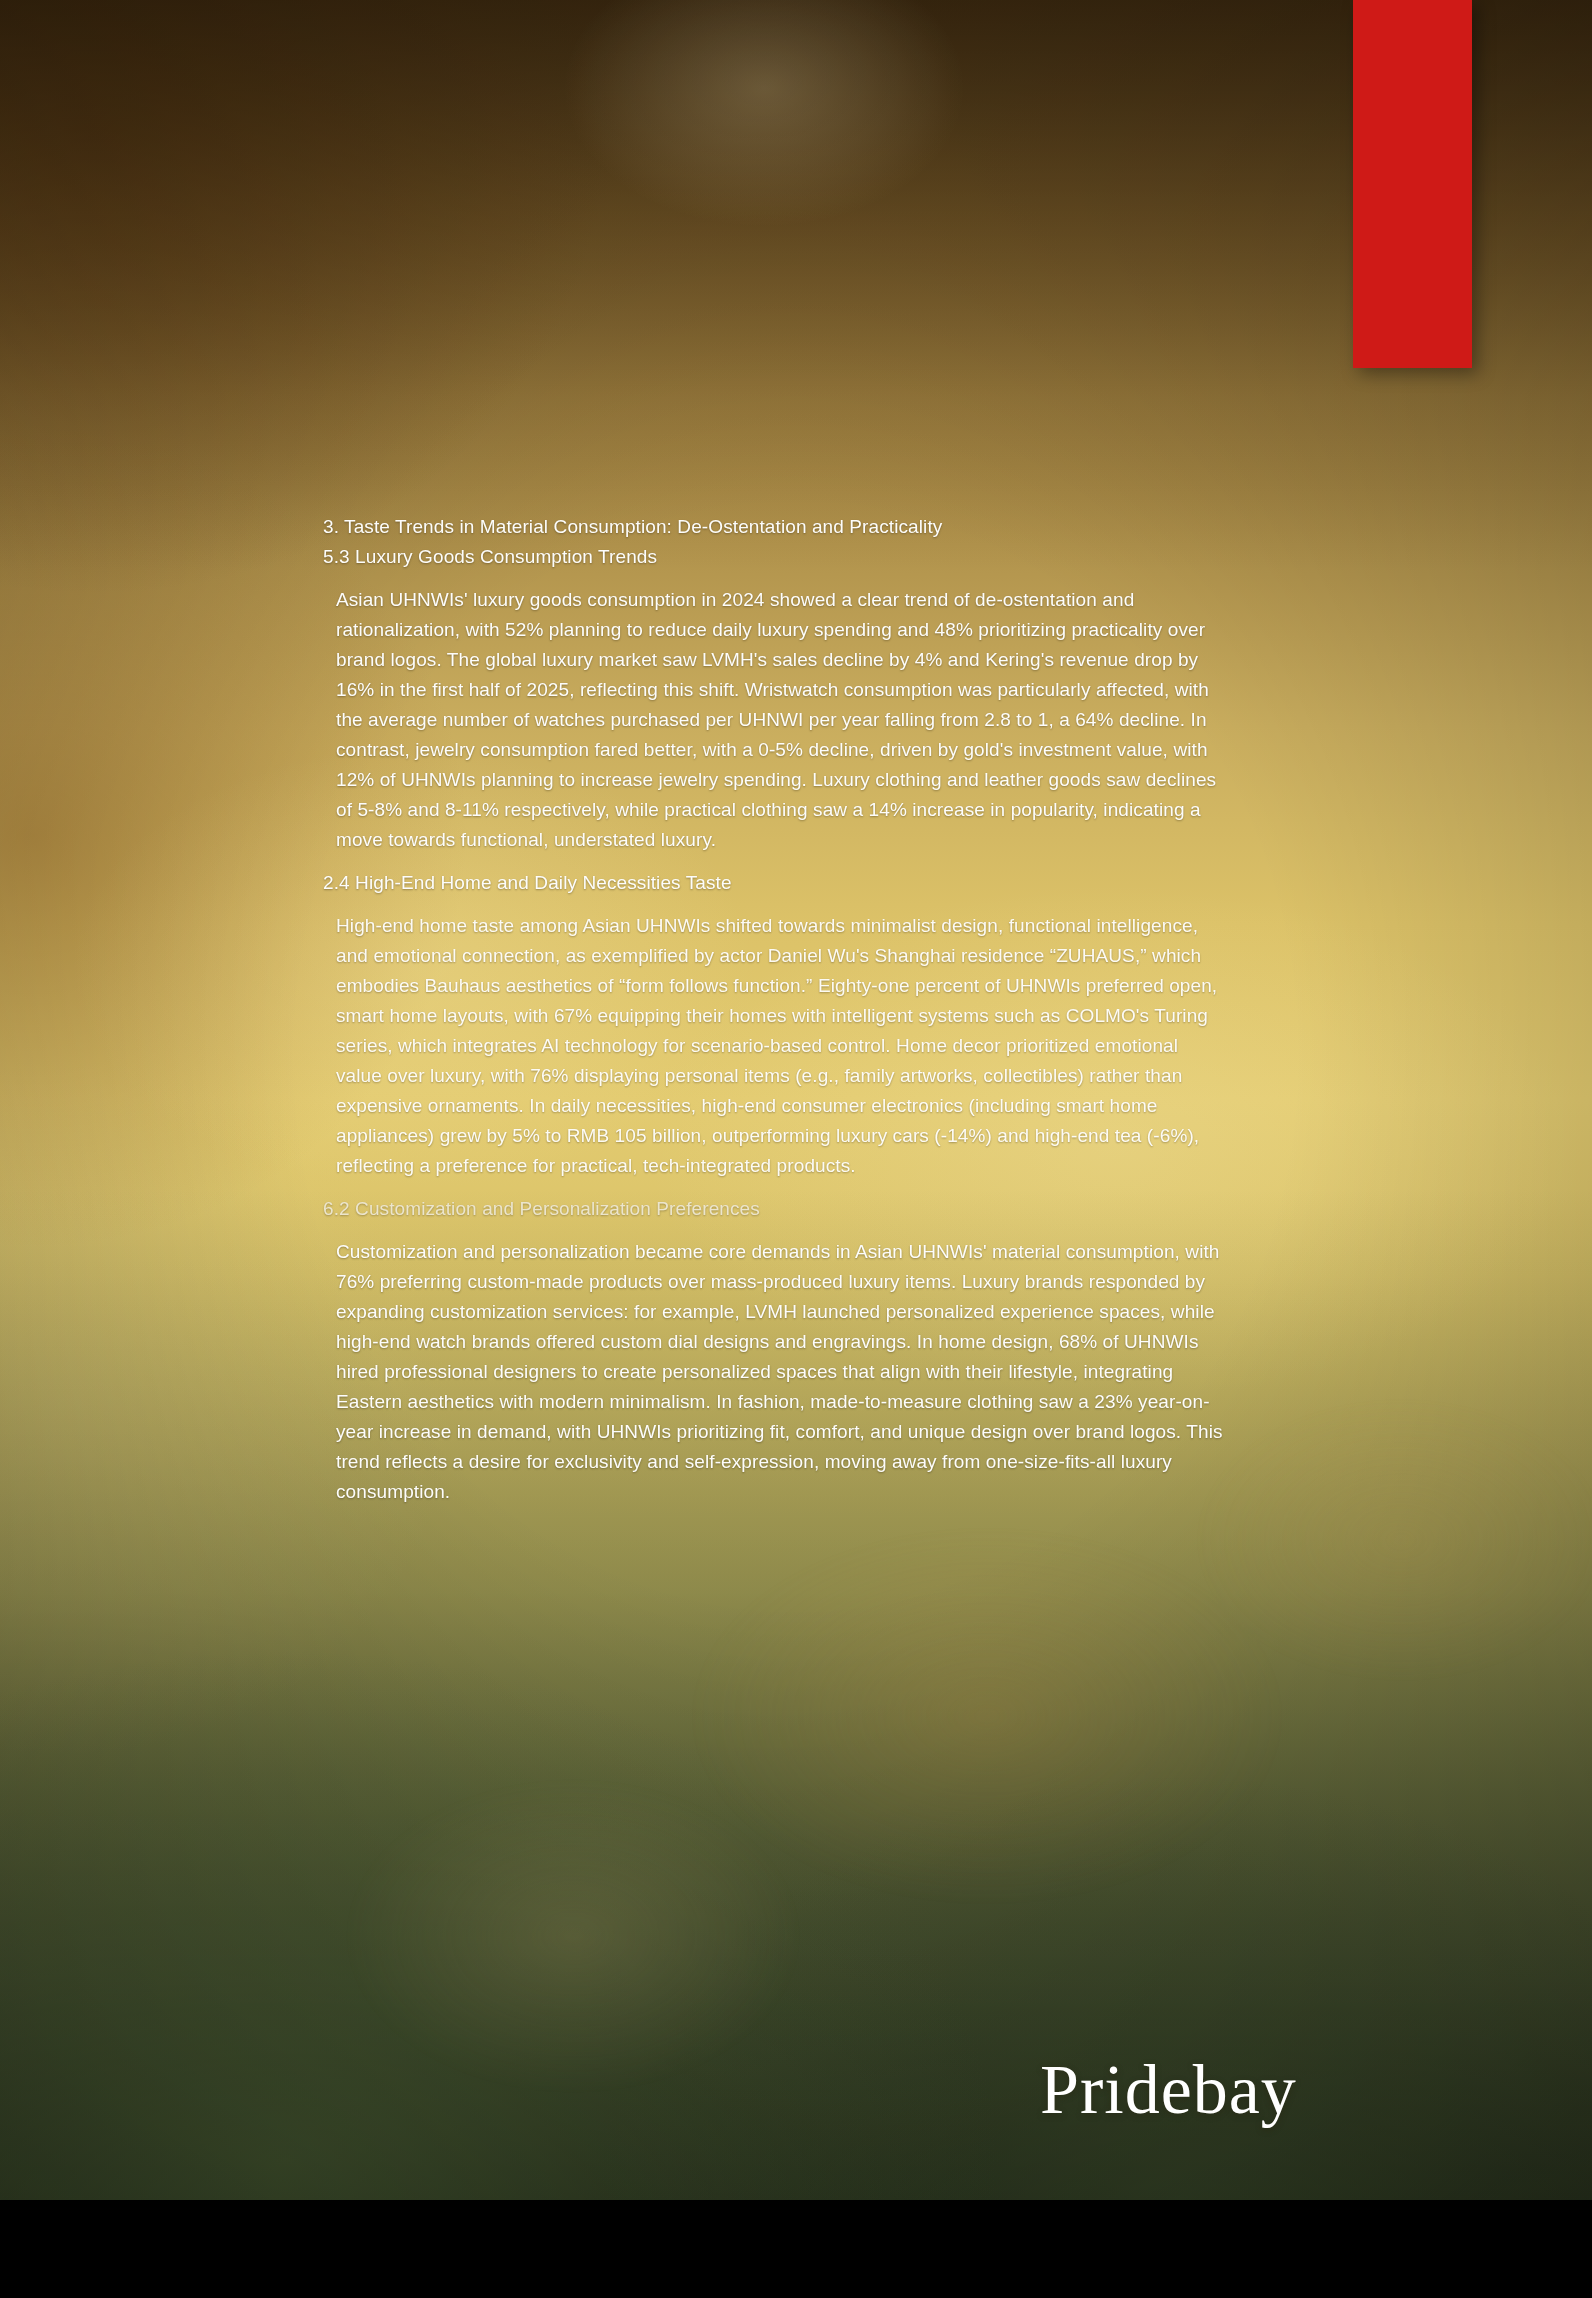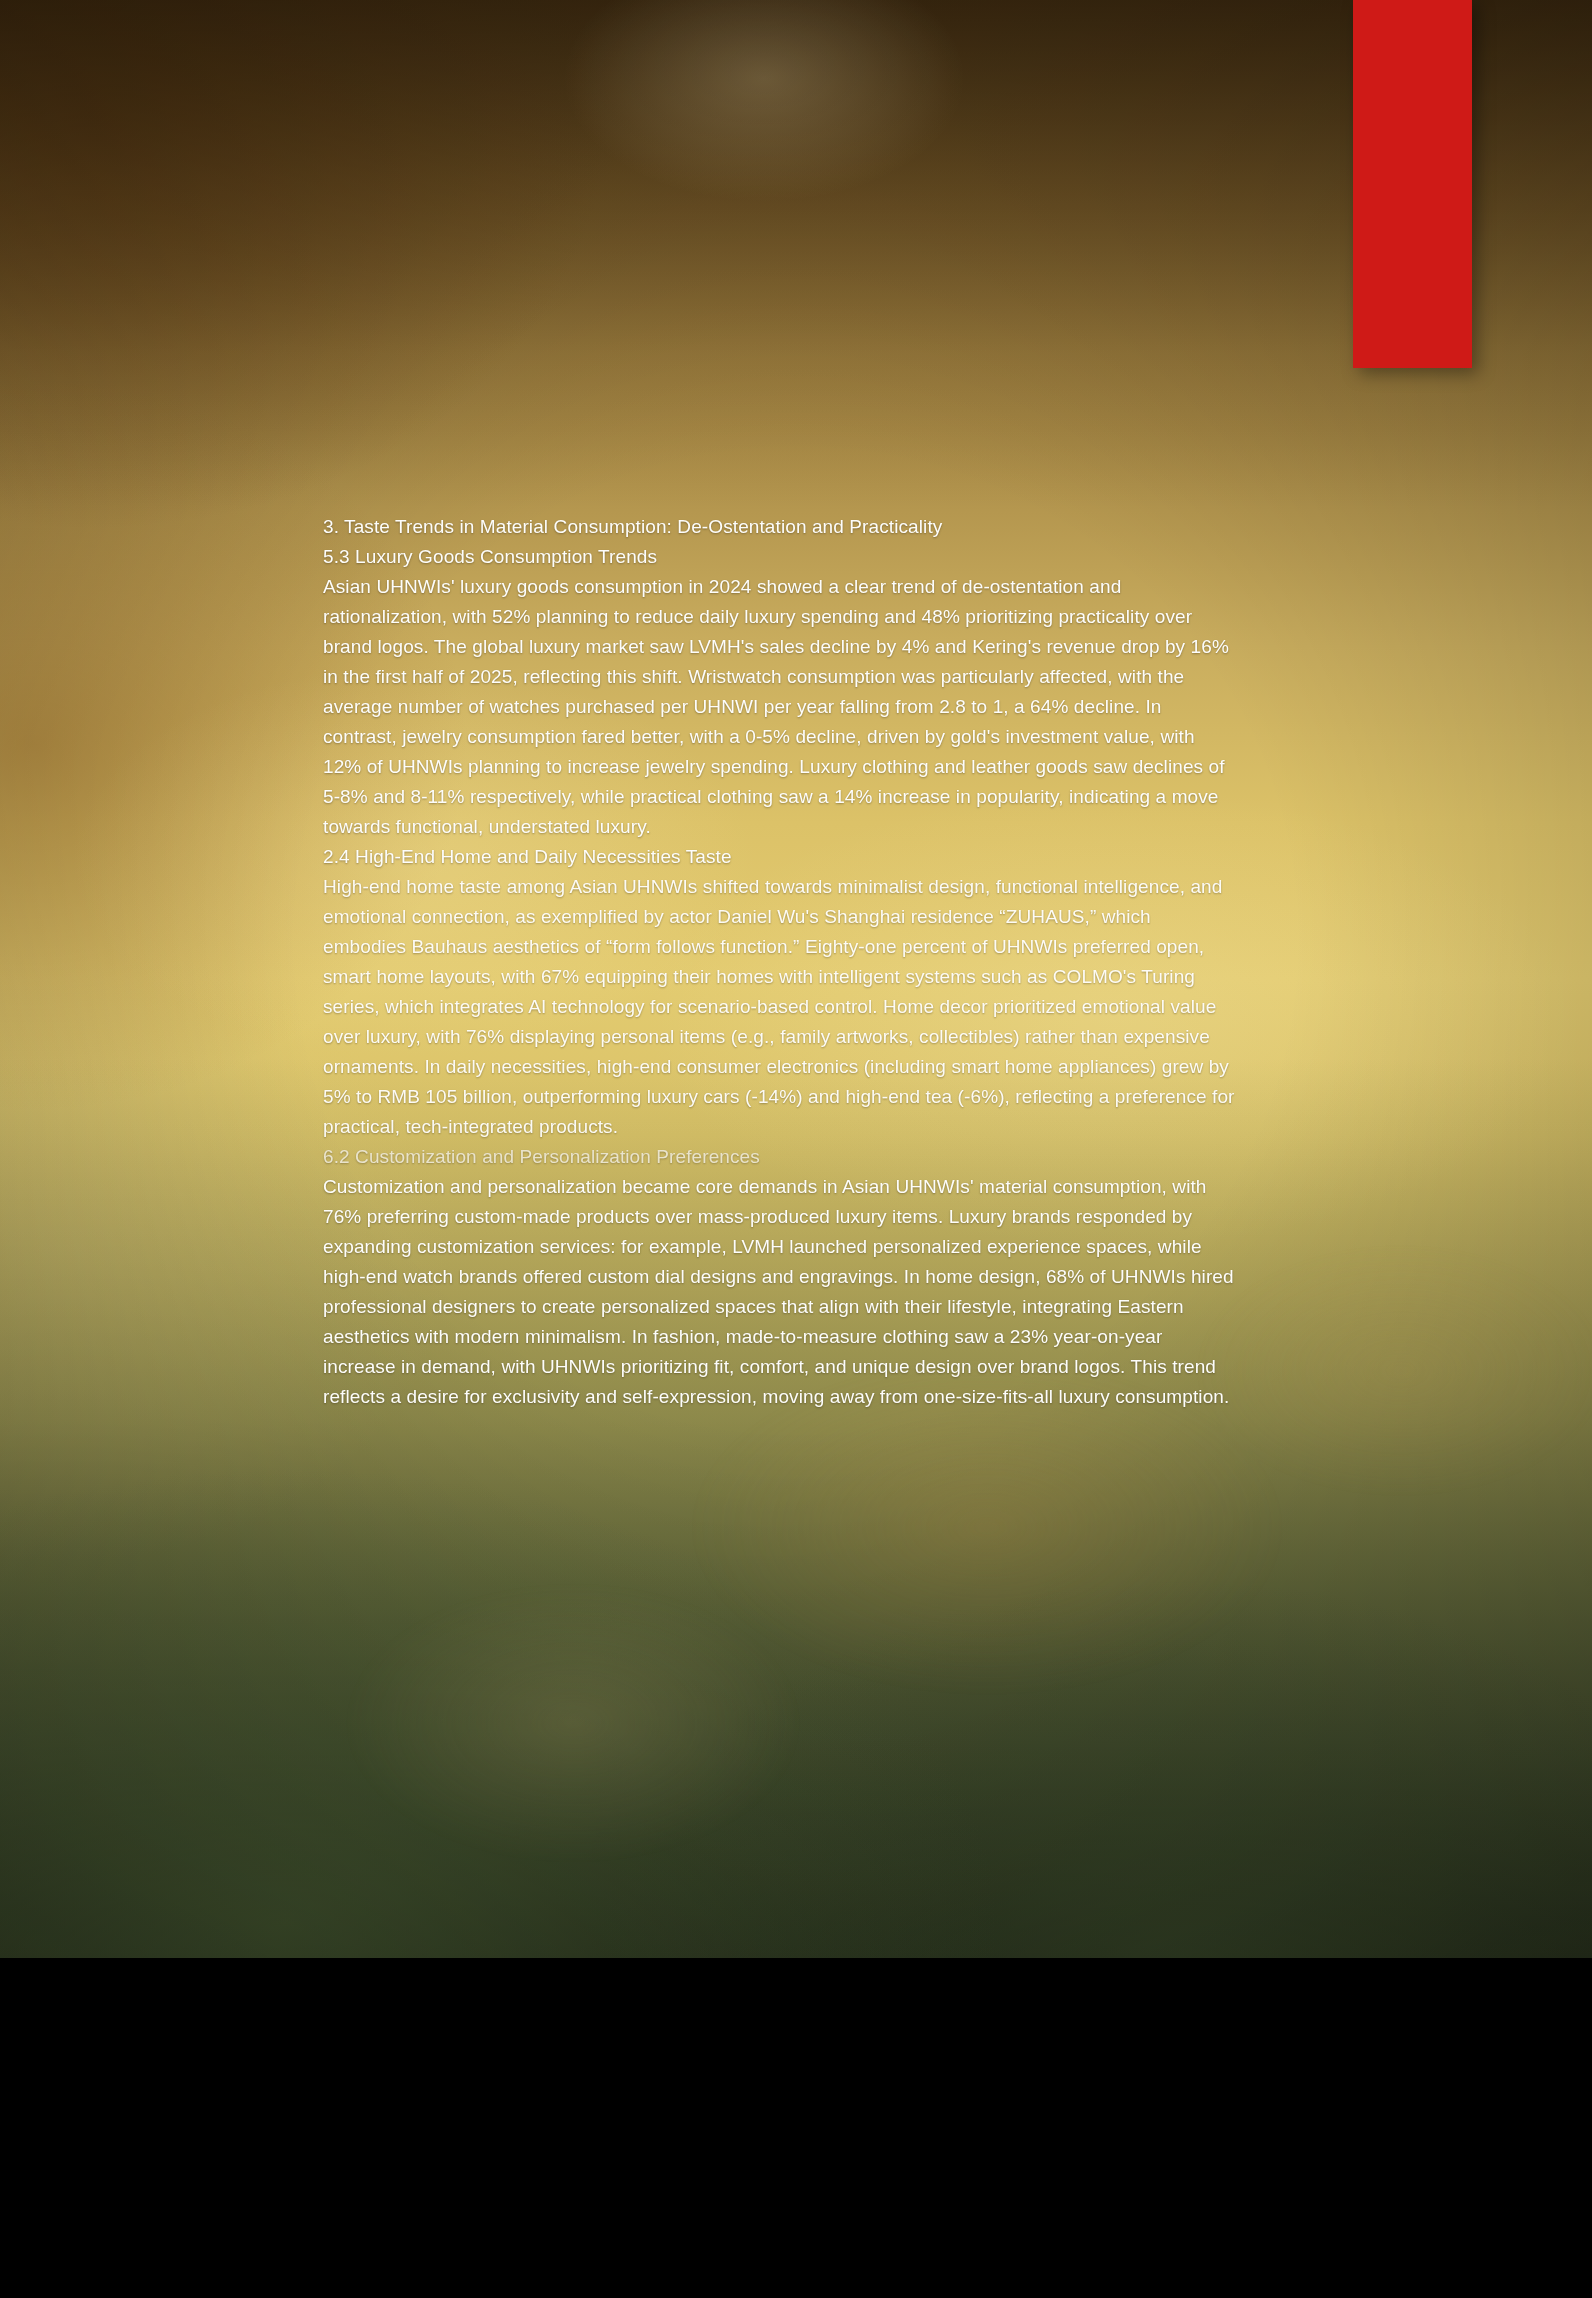--- a/index.html
+++ b/index.html
@@ -13,7 +13,7 @@
   .page {
     position: relative;
     width: 1592px;
-    height: 1958px;
+    height: 2200px;
     overflow: hidden;
     background: #8a6f3c;
   }

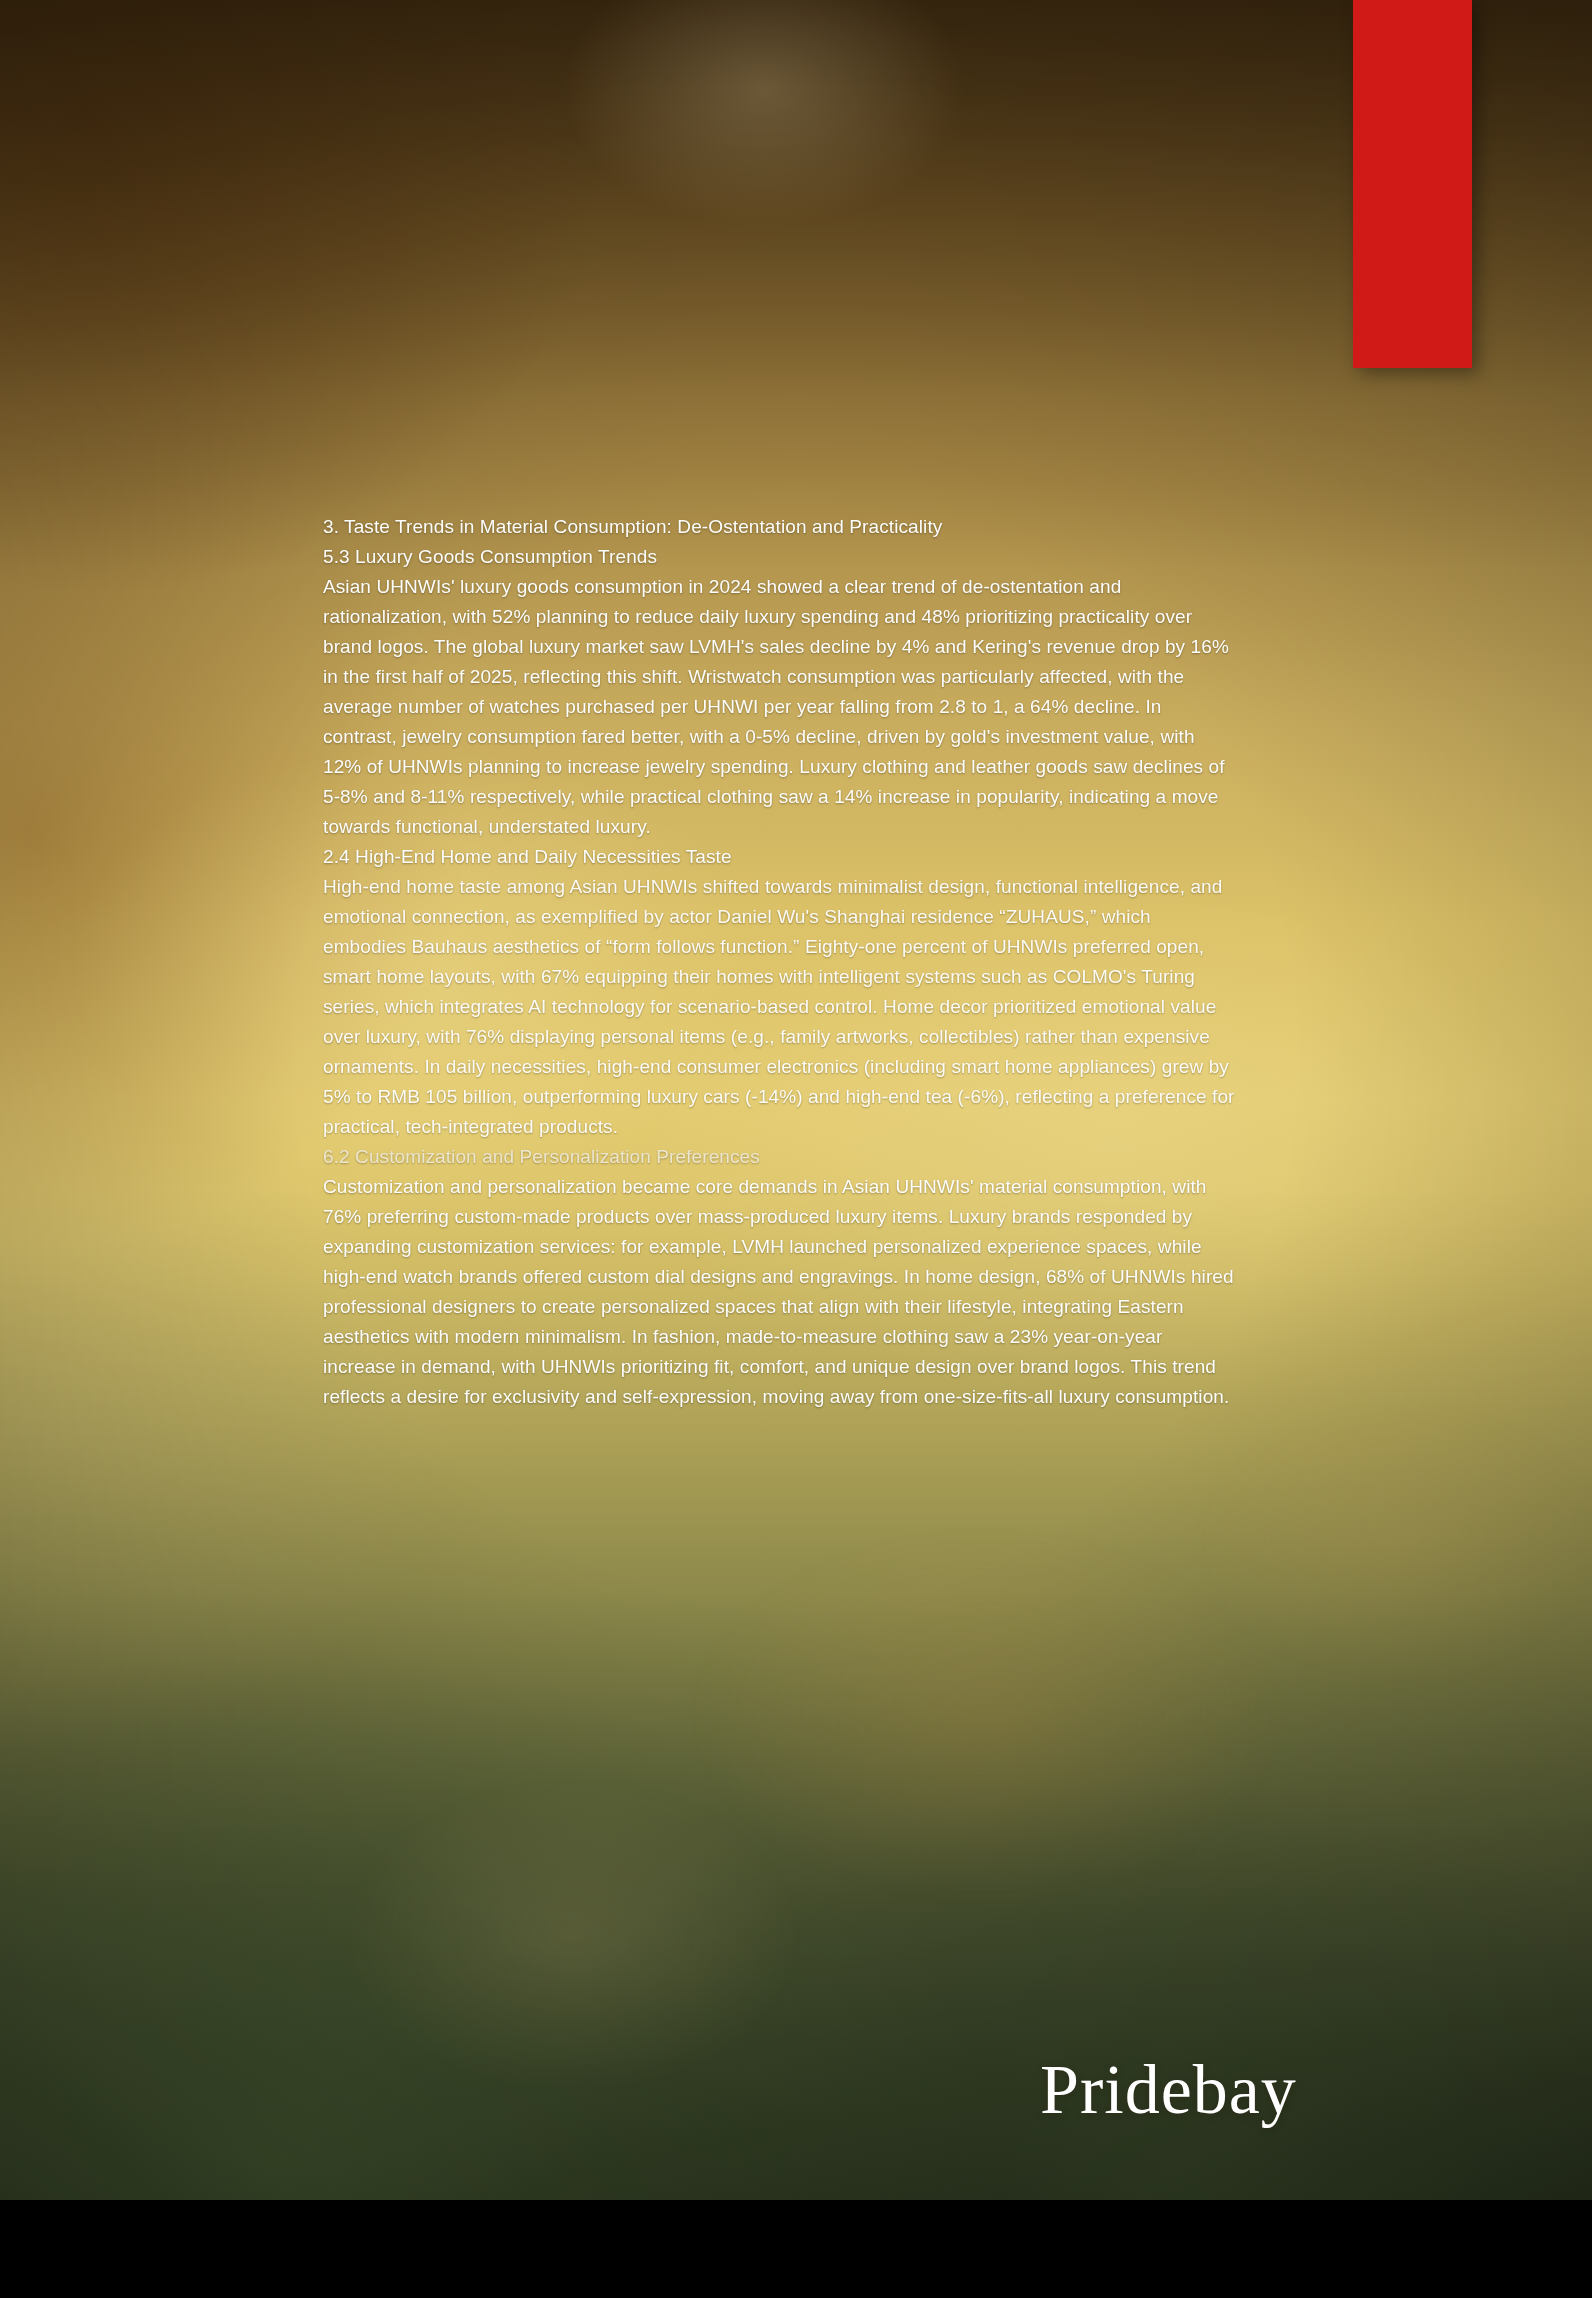--- a/index.html
+++ b/index.html
@@ -109,7 +109,7 @@
     text-shadow: 0 1px 2px rgba(40,28,10,0.38);
   }
   .copy p {
-    margin: 0;
+    margin: 13px;
   }
   .copy .heading {
     margin: 0;

